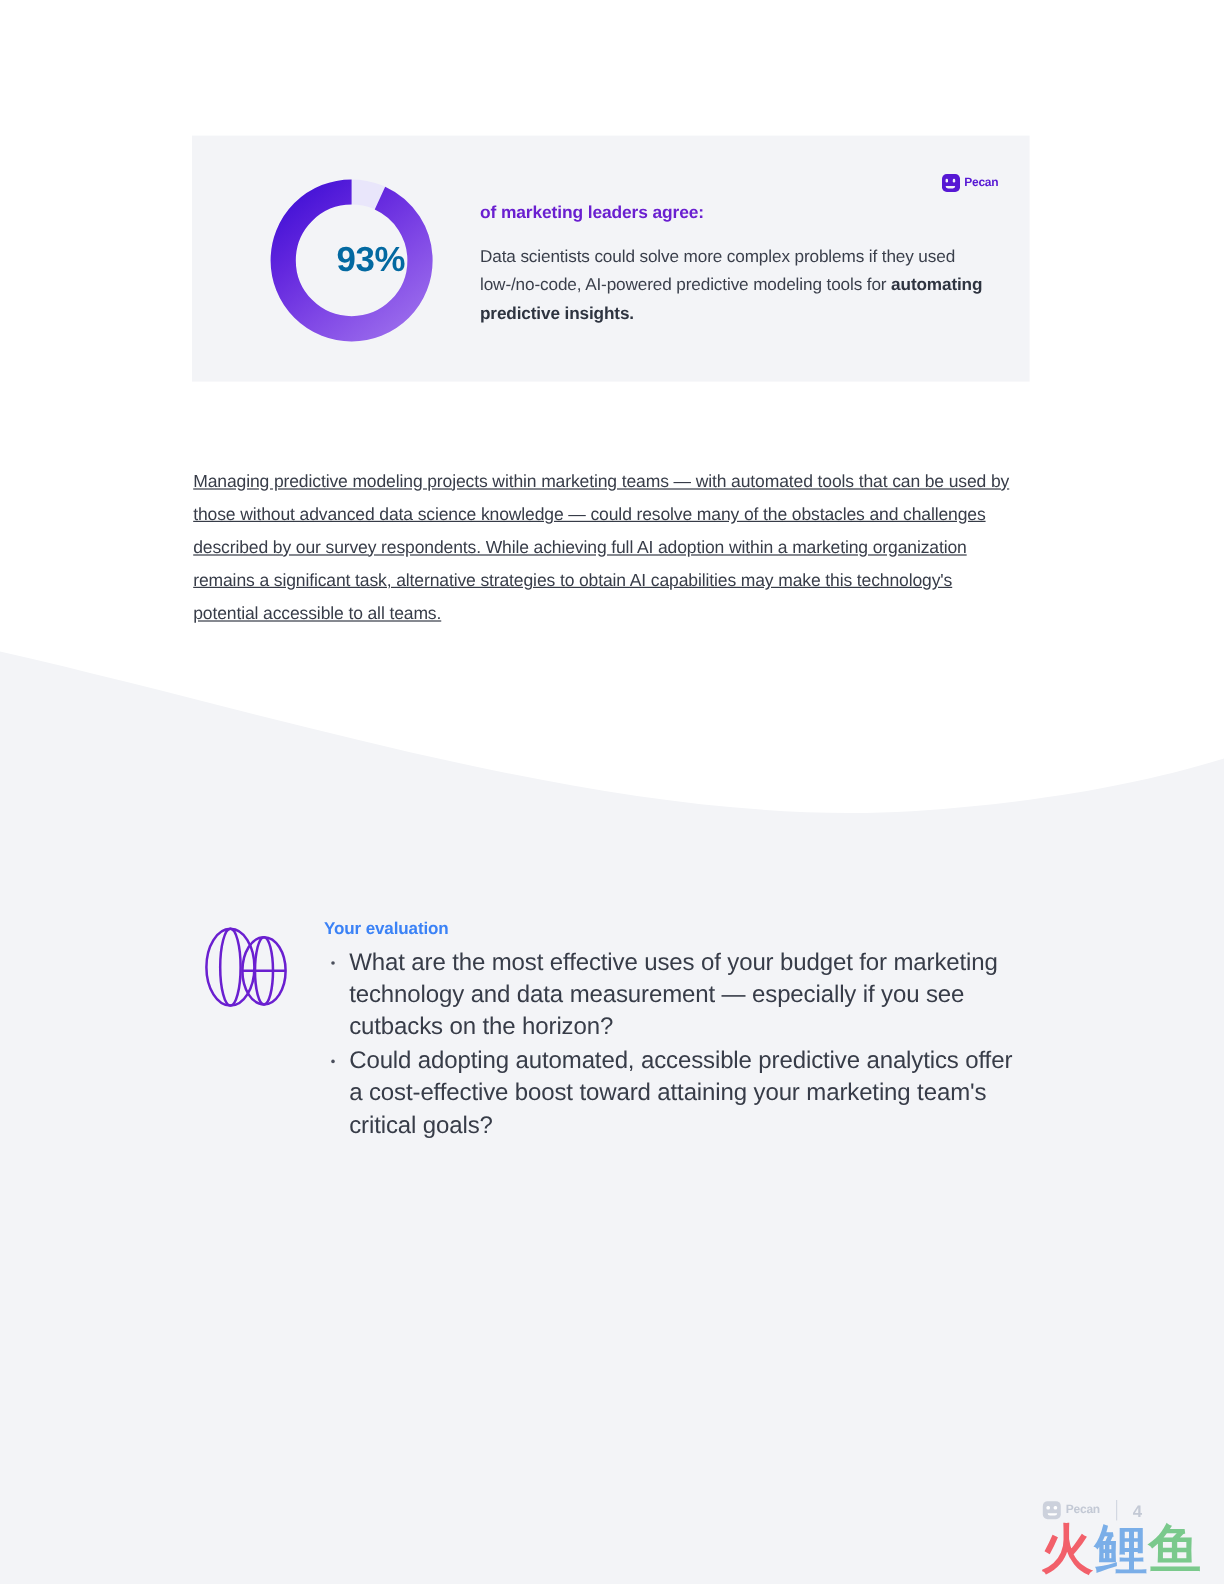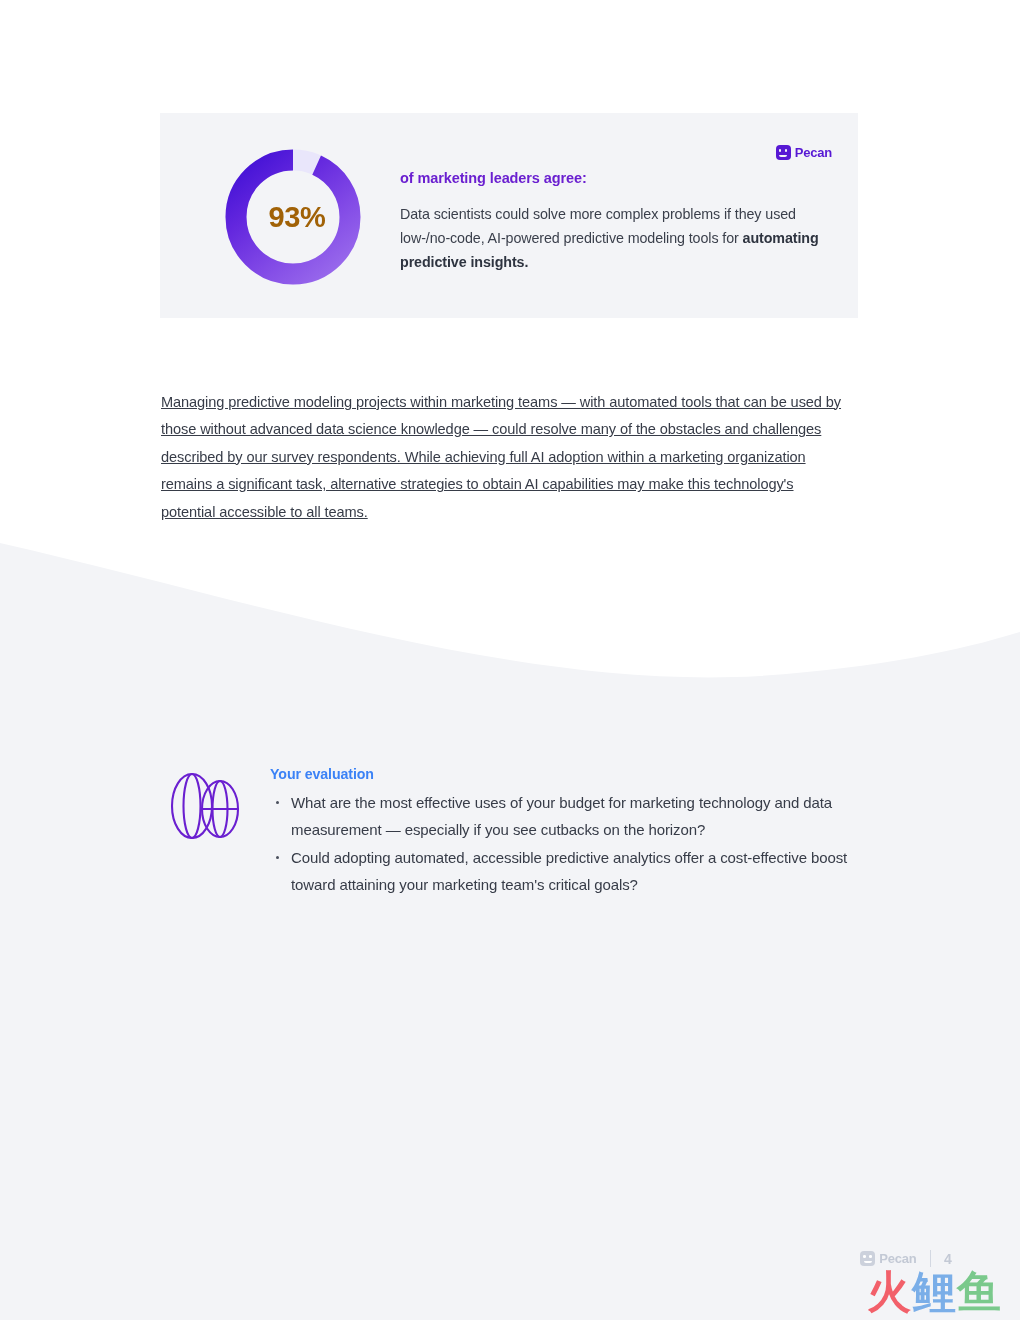--- a/index.html
+++ b/index.html
@@ -129,7 +129,7 @@
     background: #f3f4f7;
   }
   .logo-word {
-    font-size: 13px;
+    font-size: 10px;
     font-weight: bold;
     color: #5718d4;
     letter-spacing: -0.2px;

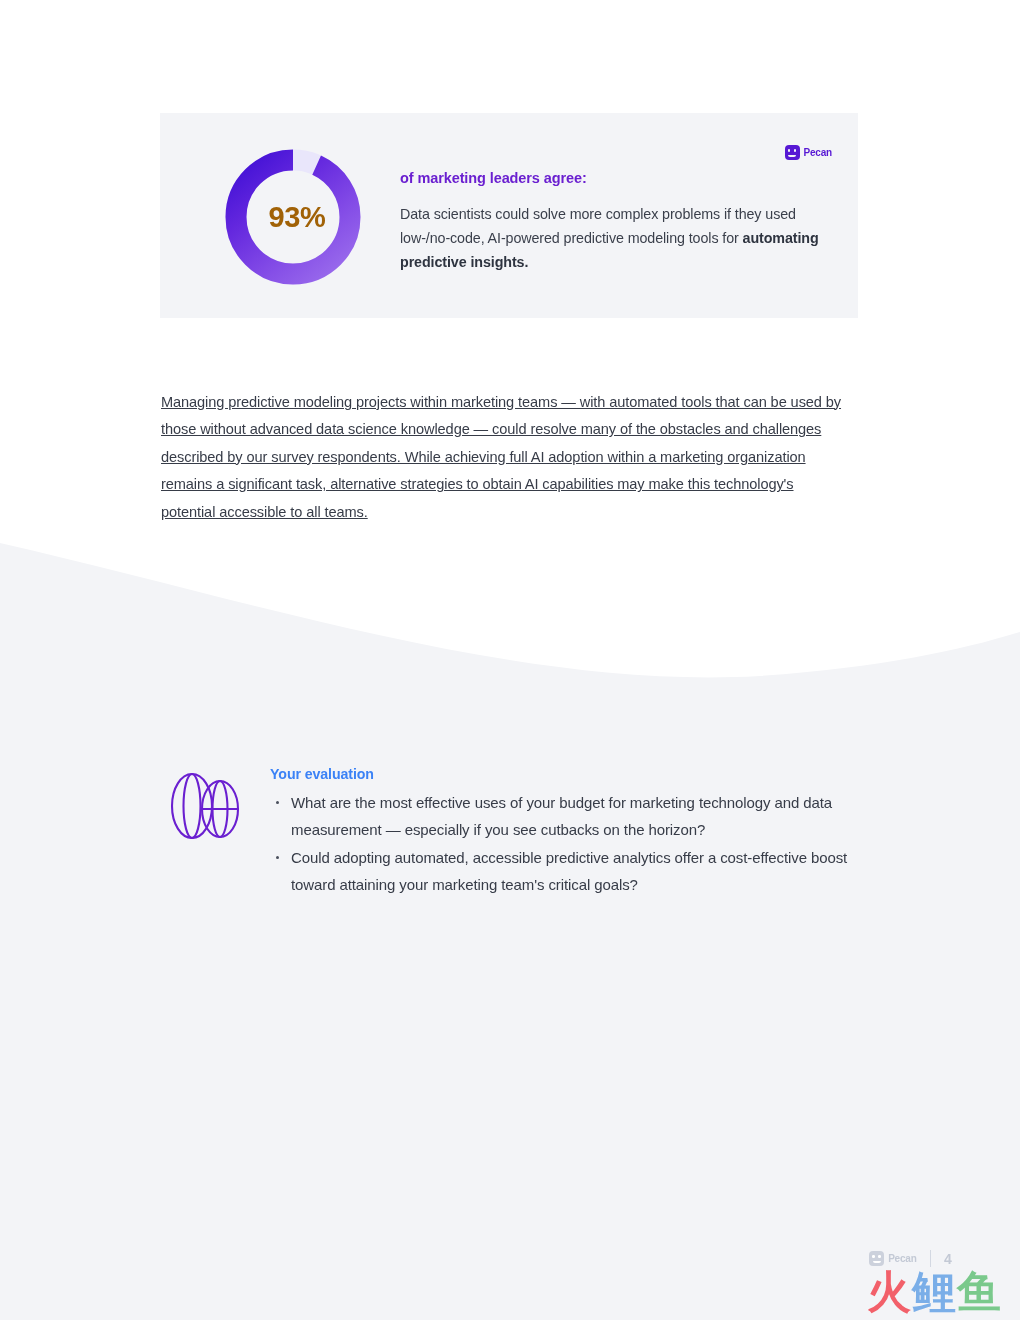--- a/index.html
+++ b/index.html
@@ -52,7 +52,7 @@
   }
   #donut-value {
     position: absolute;
-    left: 4px;
+    left: 16px;
     top: 0;
     width: 152px;
     height: 152px;
@@ -61,7 +61,7 @@
     justify-content: center;
     font-size: 29px;
     font-weight: bold;
-    color: #a16207;
+    color: #0369a1;
     letter-spacing: -0.3px;
   }
 

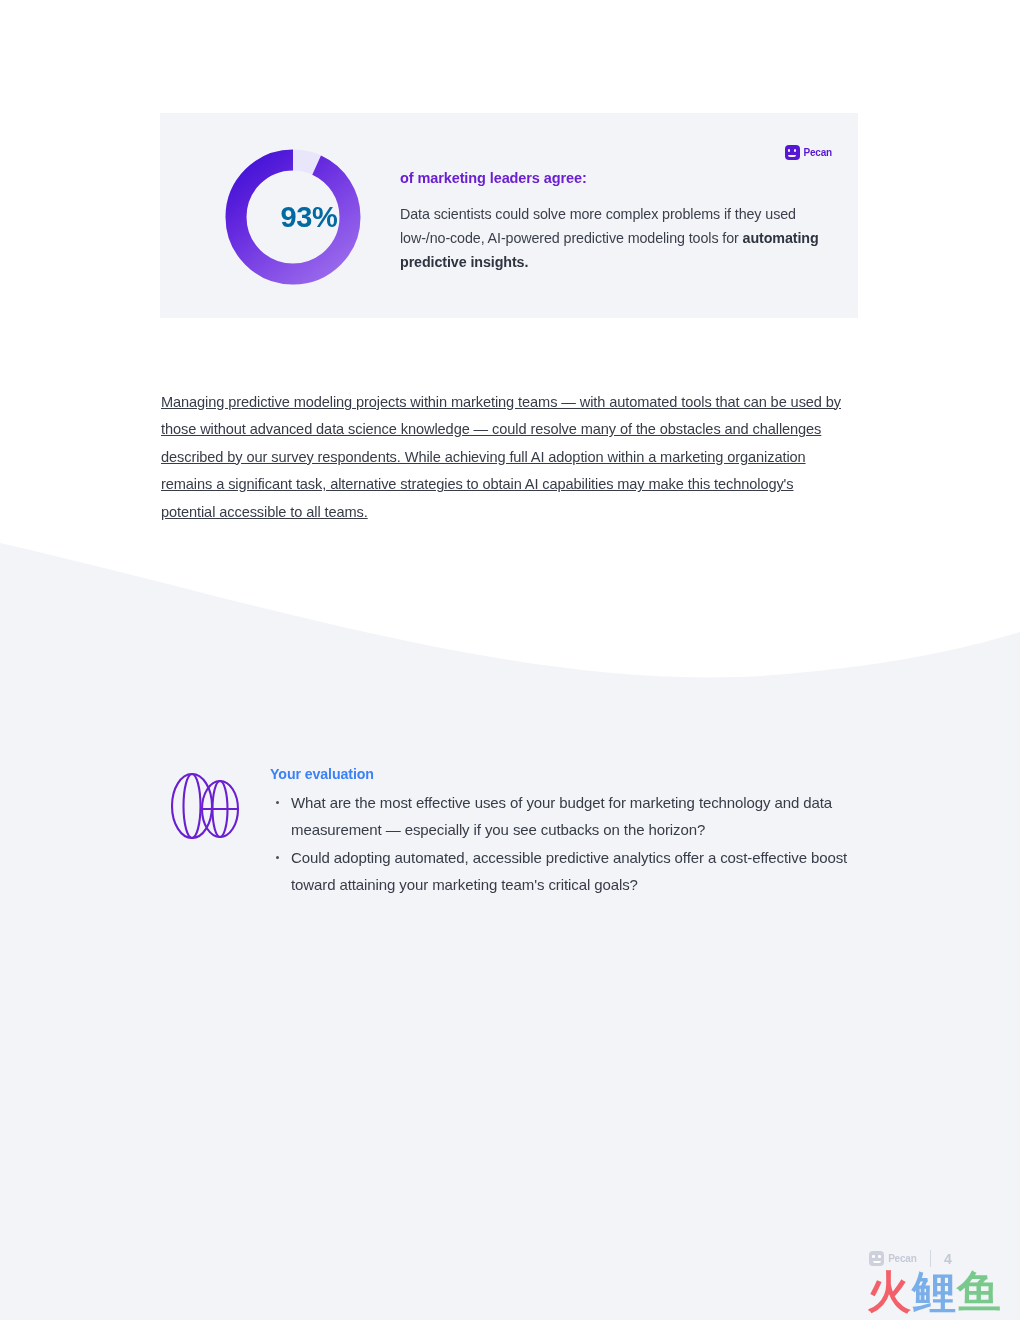--- a/index.html
+++ b/index.html
@@ -182,7 +182,7 @@
   #evaluation-list li {
     position: relative;
     padding-left: 21px;
-    font-size: 15px;
+    font-size: 20px;
     line-height: 27px;
     color: #373c48;
     letter-spacing: -0.1px;

